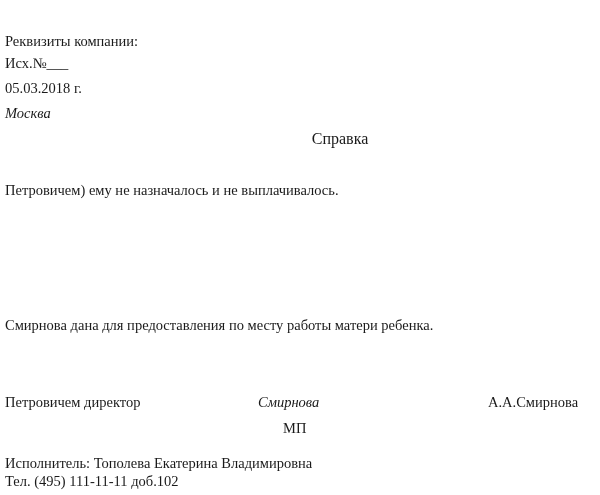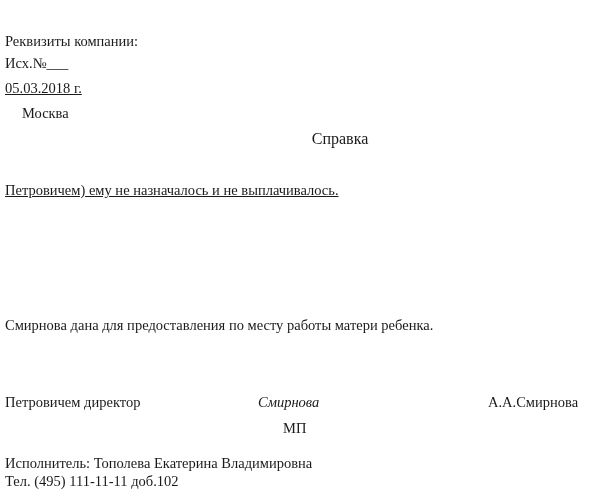--- a/index.html
+++ b/index.html
@@ -23,7 +23,7 @@
     }
     .req { left: 5px; top: 3px; margin-top: 29px; }
     .ref { left: 5px; top: 54px; }
-    .date { left: 5px; top: 79px; text-decoration: underline; }
+    .date { left: 5px; top: 79px; }
     .city { left: 22px; top: 104px; }
     .title {
       left: 0; width: 600px; top: 130px;

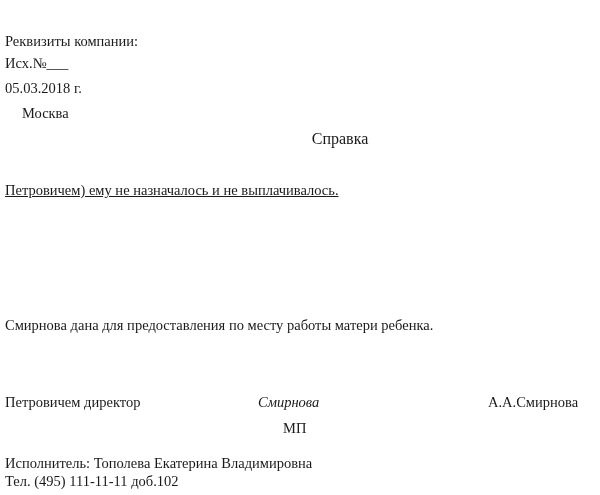--- a/index.html
+++ b/index.html
@@ -24,7 +24,7 @@
     .req { left: 5px; top: 3px; margin-top: 29px; }
     .ref { left: 5px; top: 54px; }
     .date { left: 5px; top: 79px; }
-    .city { left: 22px; top: 104px; }
+    .city { left: 5px; top: 104px; font-style: italic; }
     .title {
       left: 0; width: 600px; top: 130px;
       text-align: center;

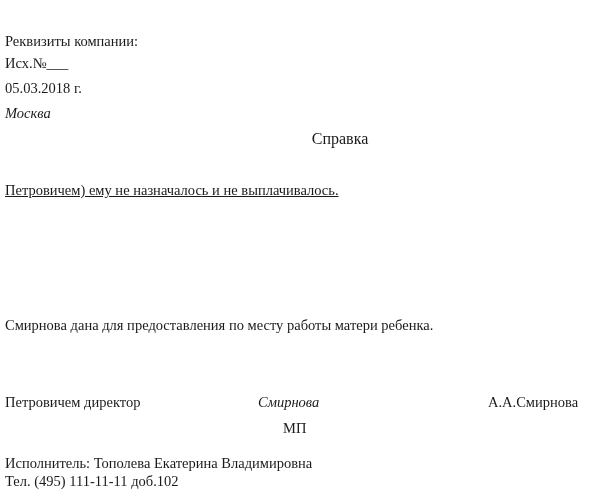--- a/index.html
+++ b/index.html
@@ -48,7 +48,6 @@
     }
     .body-para .line.last {
       text-align-last: left;
-      text-decoration: underline;
     }
     .purpose { left: 5px; top: 316px; }
     .sig-position { left: 5px; top: 393px; }

